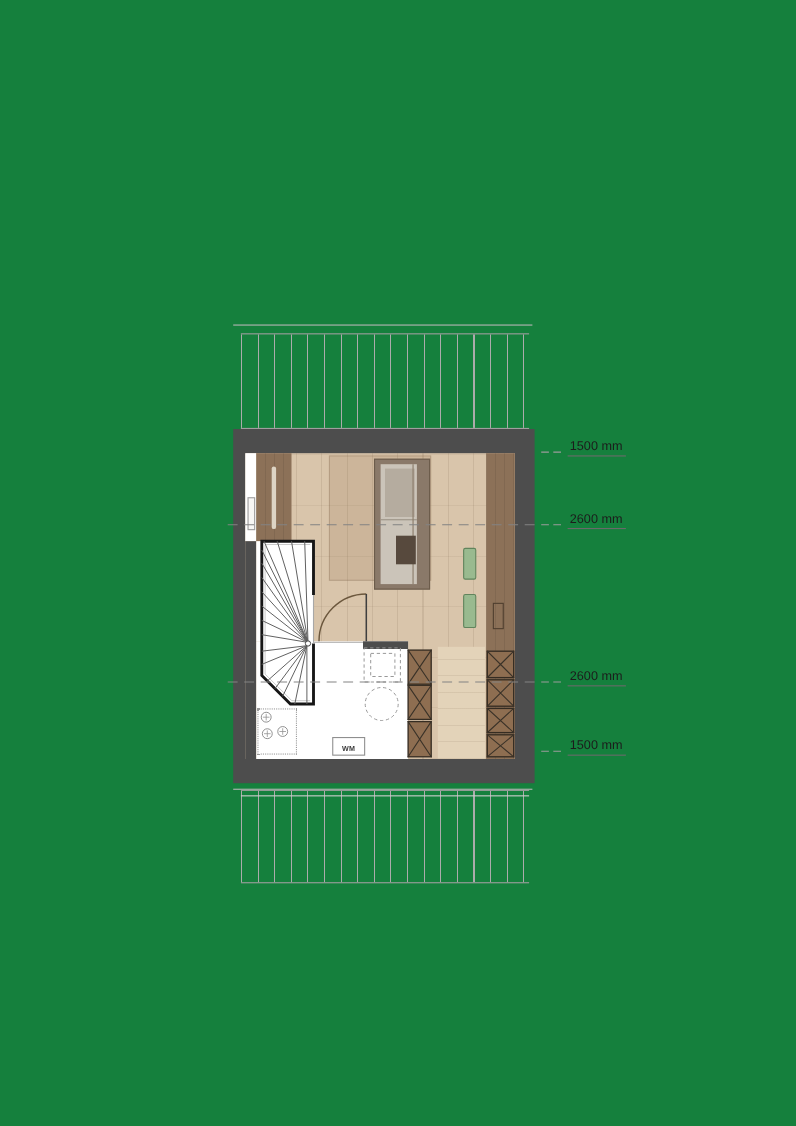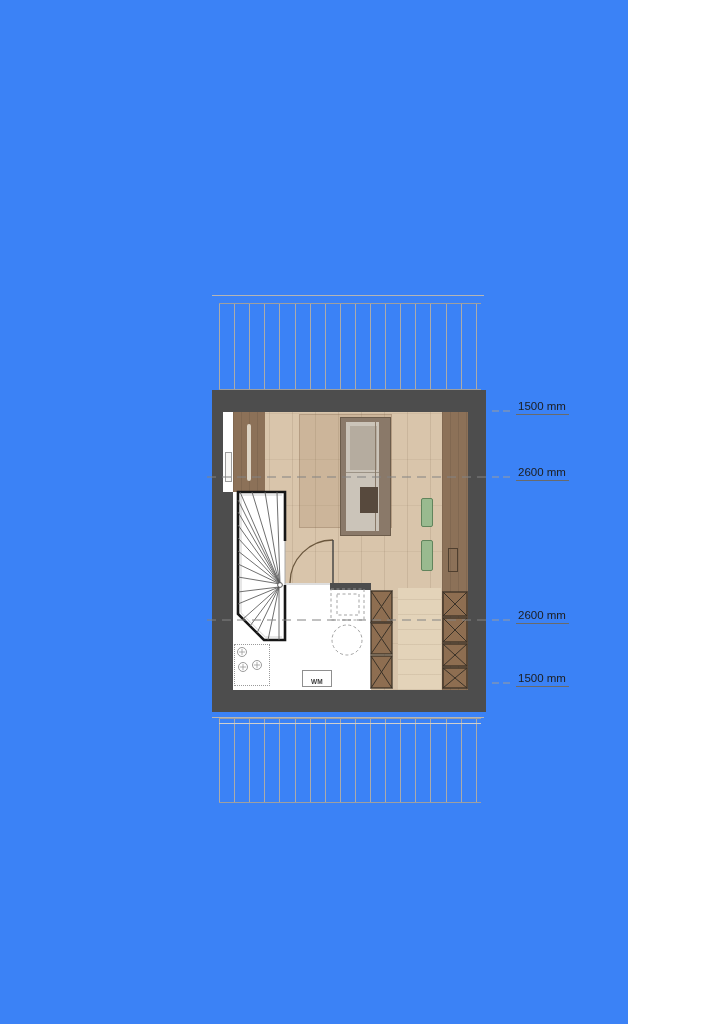--- a/index.html
+++ b/index.html
@@ -3,7 +3,7 @@
 <meta charset="utf-8">
 <style>
   html,body{margin:0;padding:0;background:#ffffff;font-family:"Liberation Sans",sans-serif;}
-  #canvas{position:relative;width:628px;height:1024px;background:#3b82f6;overflow:hidden;}
+  #canvas{position:relative;width:724px;height:1024px;background:#15803d;overflow:hidden;}
   .abs{position:absolute;}
 
   

